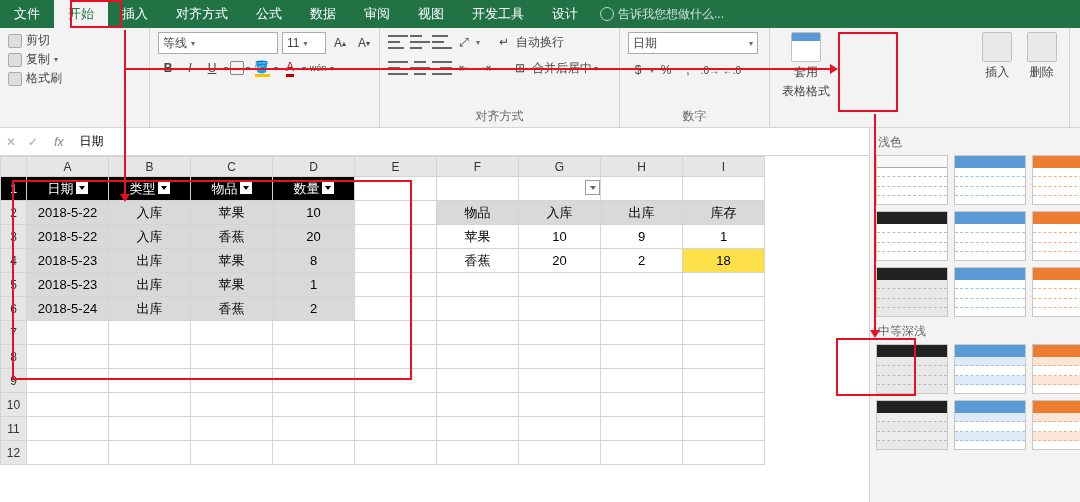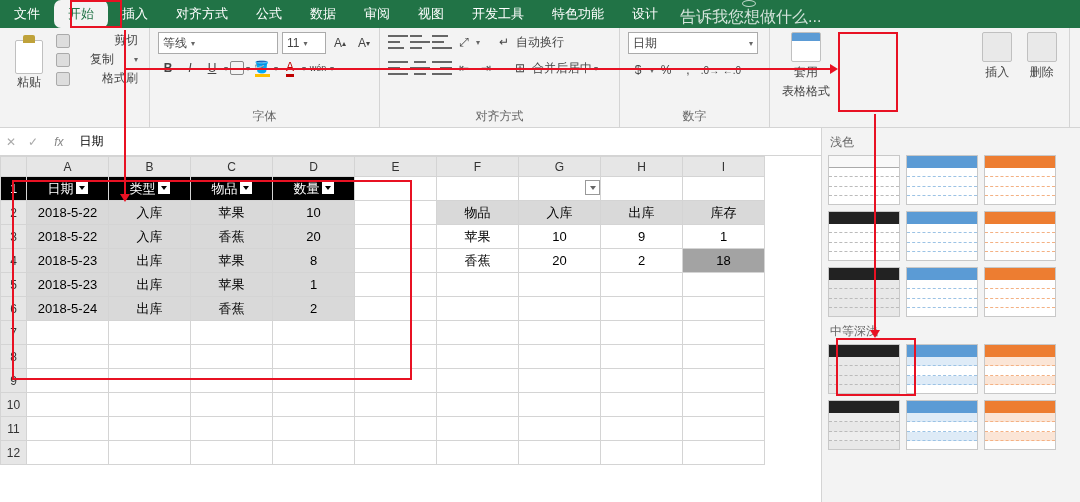--- a/index.html
+++ b/index.html
@@ -6,7 +6,7 @@
 body { width: 1080px; height: 502px; overflow: hidden; background: #fff; position: relative; }
 
 .menubar { background: #217346; color: #fff; height: 28px; display: flex; align-items: stretch; font-size: 13px; }
-.menubar .tab { padding: 0 14px; display: flex; align-items: center; cursor: pointer; border-radius: 7px; }
+.menubar .tab { padding: 0 14px; display: flex; align-items: center; cursor: pointer; }
 .menubar .tab.active { background: #f3f3f3; color: #217346; }
 .menubar .tell { color: rgba(255,255,255,0.8); display: flex; align-items: center; padding-left: 8px; font-size: 16px; flex-direction: column; }
 .menubar .bulb { width: 14px; height: 14px; margin-right: 4px; border: 1px solid rgba(255,255,255,0.7); border-radius: 50%; position: relative; }

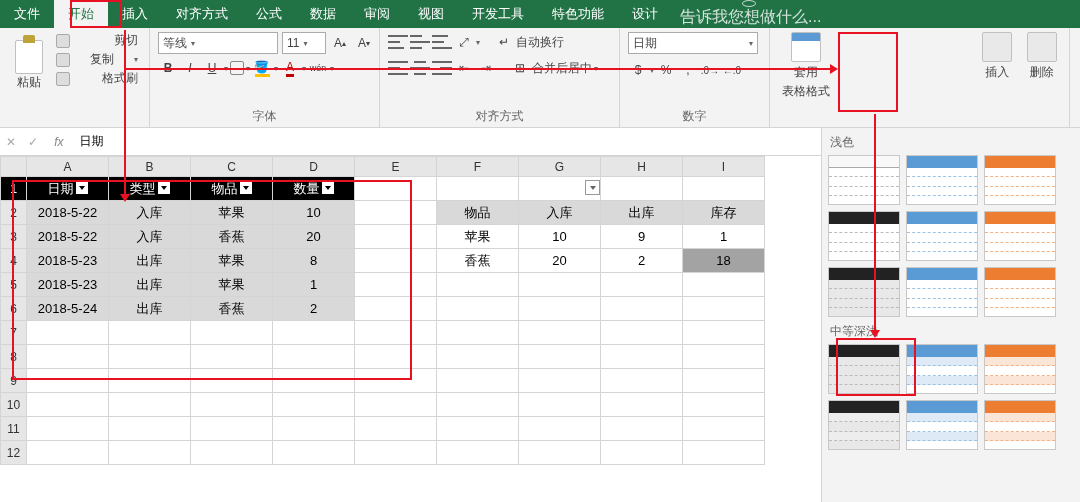--- a/index.html
+++ b/index.html
@@ -94,7 +94,6 @@
   <div class="tab">审阅</div>
   <div class="tab">视图</div>
   <div class="tab">开发工具</div>
-  <div class="tab">特色功能</div>
   <div class="tab">设计</div>
   <div class="tell">
     <span class="bulb"></span>

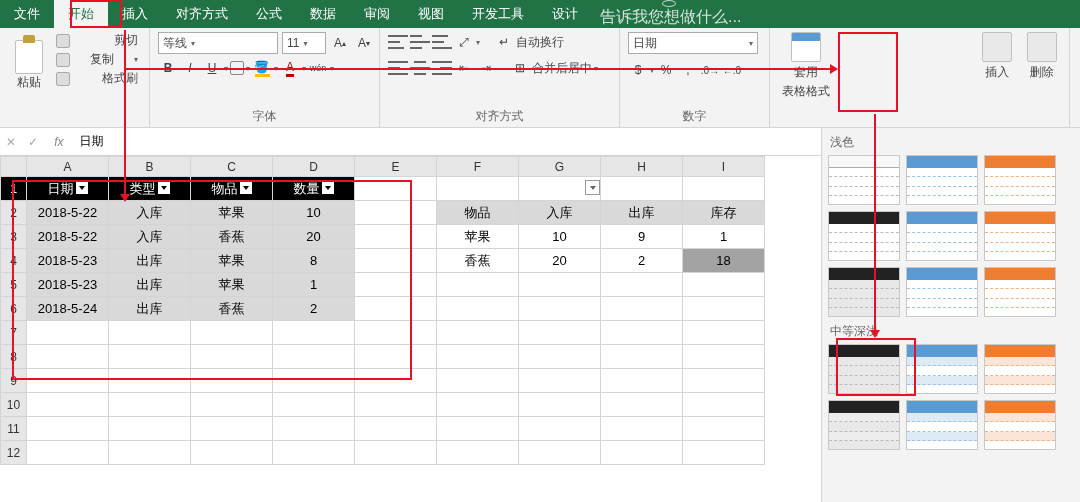--- a/index.html
+++ b/index.html
@@ -8,7 +8,7 @@
 .menubar { background: #217346; color: #fff; height: 28px; display: flex; align-items: stretch; font-size: 13px; }
 .menubar .tab { padding: 0 14px; display: flex; align-items: center; cursor: pointer; }
 .menubar .tab.active { background: #f3f3f3; color: #217346; }
-.menubar .tell { color: rgba(255,255,255,0.8); display: flex; align-items: center; padding-left: 8px; font-size: 16px; flex-direction: column; }
+.menubar .tell { color: rgba(255,255,255,0.8); display: flex; align-items: center; padding-left: 8px; font-size: 12px; }
 .menubar .bulb { width: 14px; height: 14px; margin-right: 4px; border: 1px solid rgba(255,255,255,0.7); border-radius: 50%; position: relative; }
 
 .ribbon { background: #f3f3f3; height: 100px; border-bottom: 1px solid #d4d4d4; display: flex; font-size: 12px; color: #444; }

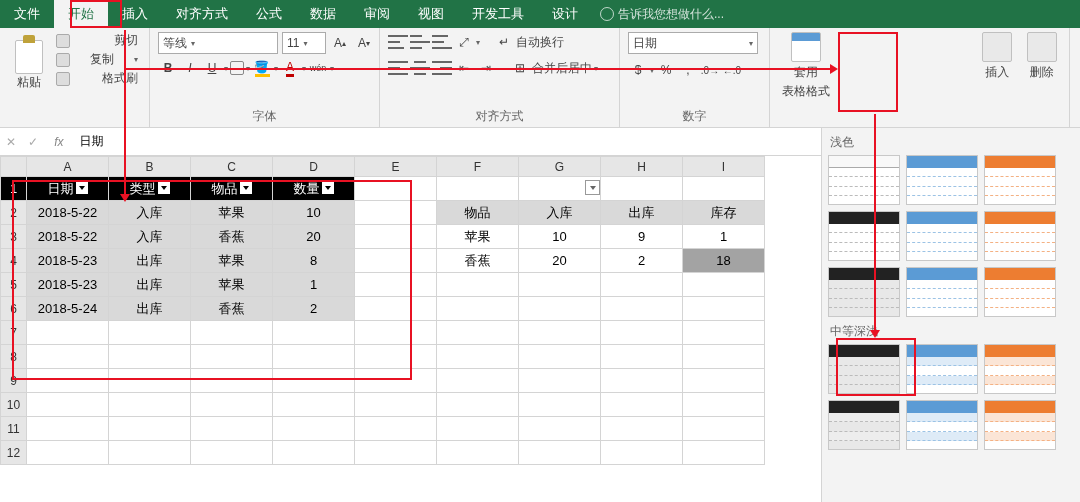--- a/index.html
+++ b/index.html
@@ -20,7 +20,7 @@
 .paste-big .icon-clip { width: 28px; height: 34px; background: #fff; border: 1px solid #c0c0c0; border-radius: 2px; position: relative; }
 .paste-big .icon-clip::before { content: ""; position: absolute; top: -6px; left: 7px; width: 12px; height: 8px; background: #bfa23a; border-radius: 2px 2px 0 0; }
 .clip-items { display: flex; flex-direction: column; gap: 2px; font-size: 12px; }
-.clip-items > div { display: flex; align-items: center; gap: 20px; justify-content: space-between; }
+.clip-items > div { display: flex; align-items: center; gap: 4px; }
 .mini-icon { width: 14px; height: 14px; background: #ddd; border: 1px solid #aaa; border-radius: 2px; }
 
 .font-row { display: flex; gap: 4px; align-items: center; }

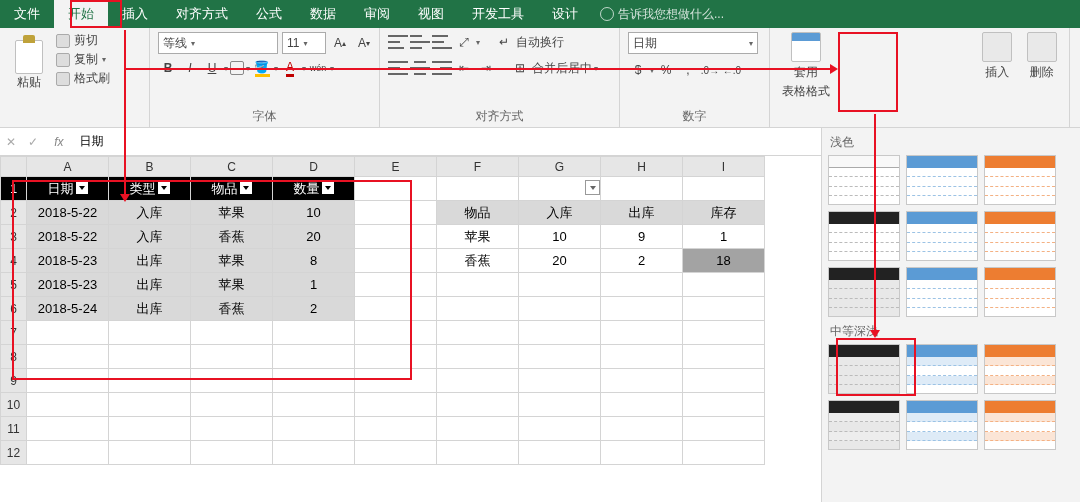--- a/index.html
+++ b/index.html
@@ -104,10 +104,6 @@
 <div class="ribbon">
   <div class="group" style="width:150px">
     <div class="group-body">
-      <div class="paste-big">
-        <div class="icon-clip"></div>
-        <span>粘贴</span>
-      </div>
       <div class="clip-items">
         <div>
             <span class="mini-icon"></span>

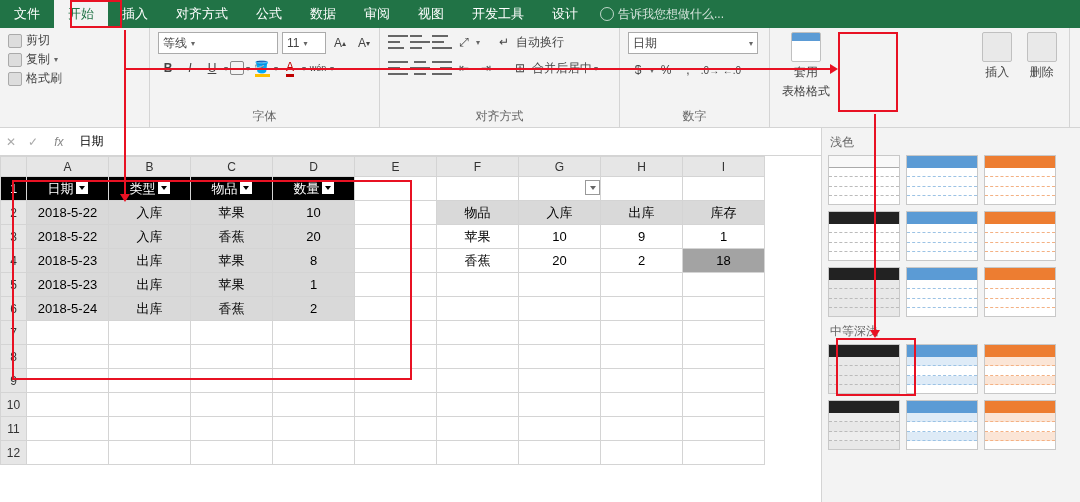--- a/index.html
+++ b/index.html
@@ -155,7 +155,6 @@
           <span style="font-size:8px;color:#666">▾</span>
       </div>
     </div>
-    <div class="group-title">字体</div>
   </div>
 
   <div class="group" style="width:240px">

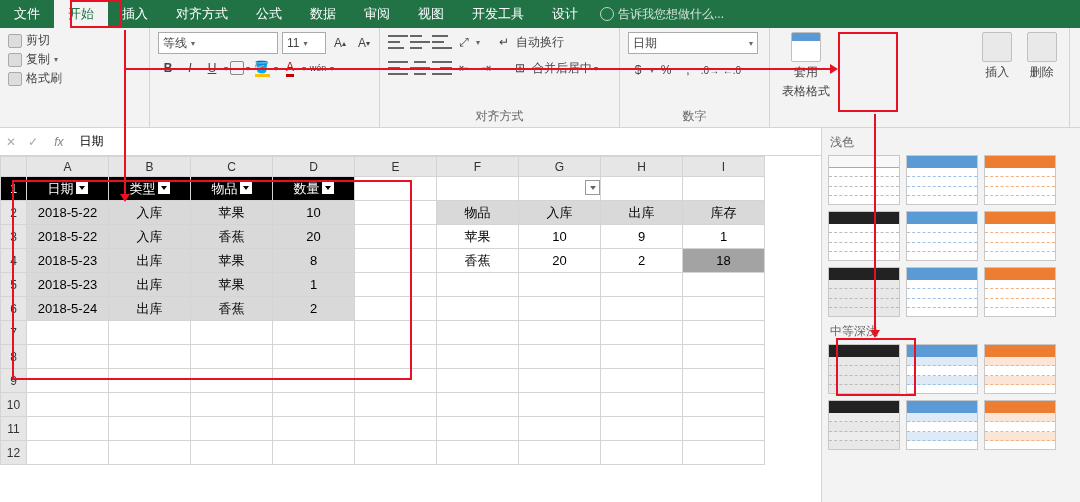--- a/index.html
+++ b/index.html
@@ -38,7 +38,7 @@
 .big-btn { display: flex; flex-direction: column; align-items: center; width: 56px; font-size: 12px; gap: 2px; }
 .big-btn .bicon { width: 30px; height: 30px; background: #e9e9e9; border: 1px solid #c0c0c0; border-radius: 2px; }
 
-.style-gallery { position: absolute; right: 0; top: 128px; width: 259px; background: #f3f3f3; border-left: 1px solid #d4d4d4; height: 374px; padding: 4px 6px; font-size: 12px; overflow: hidden; }
+.style-gallery { position: absolute; right: 0; top: 128px; width: 211px; background: #f3f3f3; border-left: 1px solid #d4d4d4; height: 374px; padding: 4px 6px; font-size: 12px; overflow: hidden; }
 .sg-label { color: #666; font-size: 12px; margin: 2px 0 4px 2px; }
 .sg-grid { display: grid; grid-template-columns: repeat(3, 72px); gap: 6px 6px; margin-bottom: 6px; }
 .sg-item { width: 72px; height: 50px; background: #fff; border: 1px solid #c8c8c8; cursor: pointer; display: flex; flex-direction: column; }

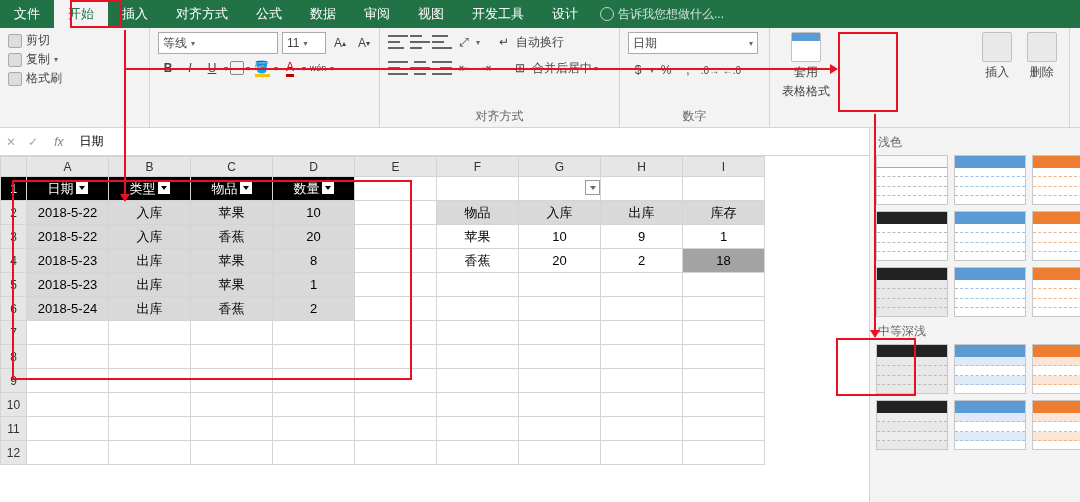--- a/index.html
+++ b/index.html
@@ -332,7 +332,7 @@
     <td style="background:#fff">香蕉</td>
     <td style="background:#fff">20</td>
     <td style="background:#fff">2</td>
-    <td style="background:#a3a3a3">18</td>
+    <td style="background:#fde047">18</td>
   </tr>
   <tr>
     <td class="rowhdr">5</td>

